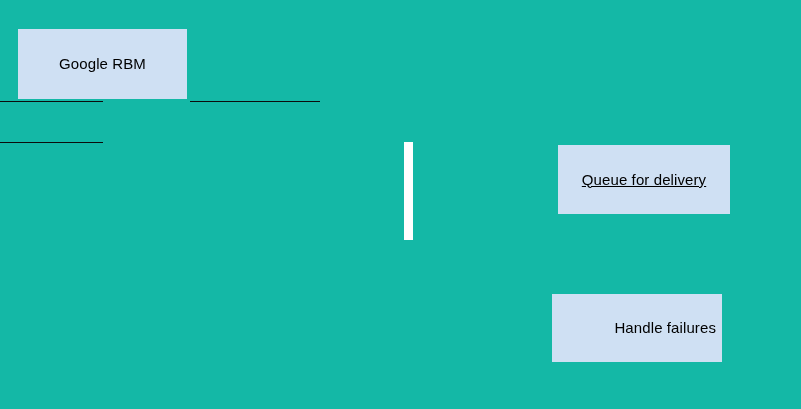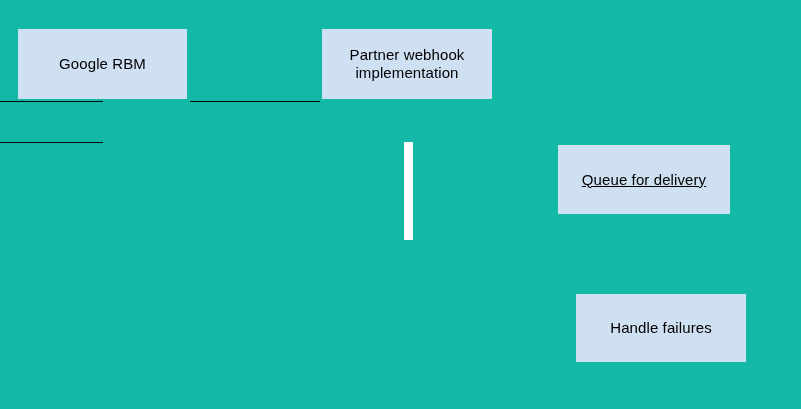--- a/index.html
+++ b/index.html
@@ -56,10 +56,6 @@
     <span>Google RBM</span>
   </div>
 
-  <div class="node" style="left:322px; top:29px; width:170px; height:70px;">
-    <span>Partner webhook
-implementation</span>
-  </div>
 
   <div class="connector" style="left:404px; top:142px; width:9px; height:98px;"></div>
 

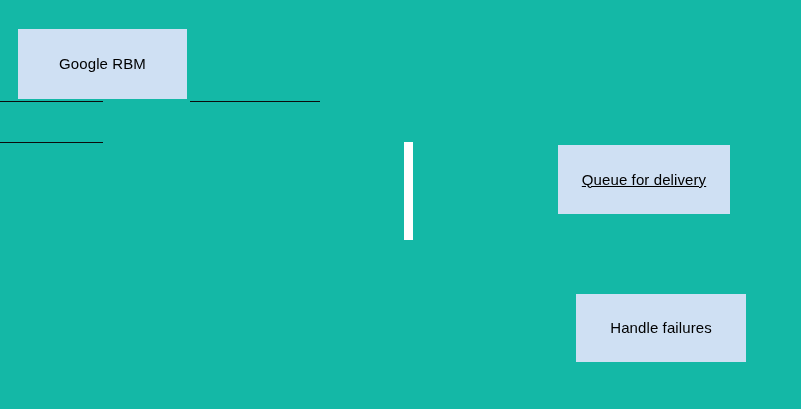--- a/index.html
+++ b/index.html
@@ -63,7 +63,7 @@
     <span>Queue for delivery</span>
   </div>
 
-  <div class="node" style="left:576px; top:294px; width:170px; height:68px;">
+  <div class="node" style="left:552px; top:294px; width:170px; height:68px;justify-content:flex-end;">
     <span>Handle failures</span>
   </div>
 

